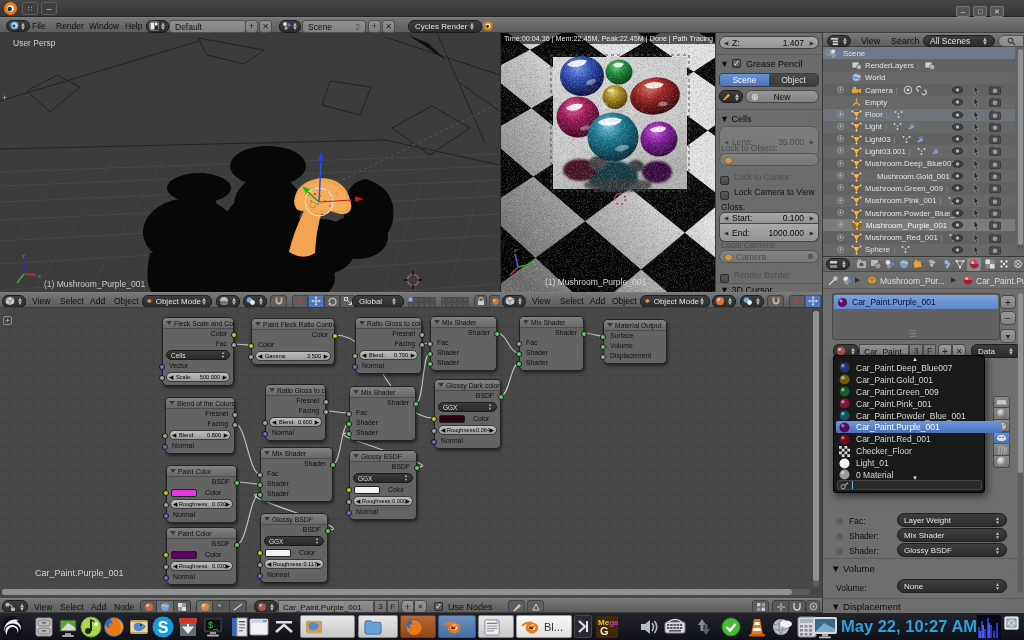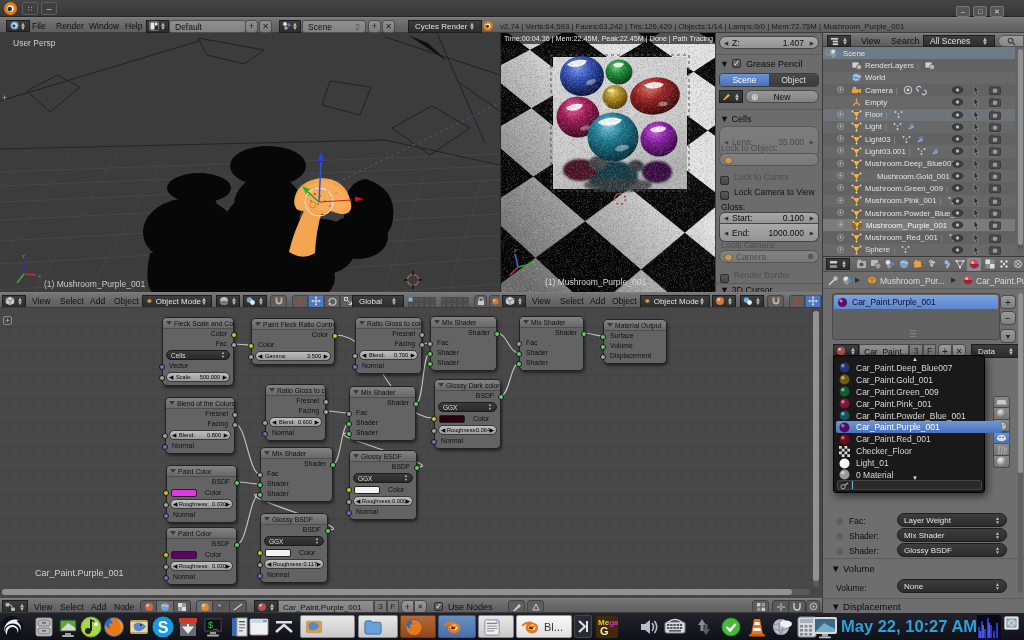--- a/index.html
+++ b/index.html
@@ -9,7 +9,7 @@
 .mtxt{font-size:8.5px;color:#101010;white-space:nowrap;}
 .pill{background:linear-gradient(#a9a9a9,#939393);border:1px solid #454545;border-radius:7px;color:#0a0a0a;font-size:8.5px;display:flex;align-items:center;justify-content:space-between;padding:0 4px;}
 .pillg{background:linear-gradient(#7e7e7e,#757575);border:1px solid #5a5a5a;border-radius:7px;color:#4a4a4a;font-size:8.5px;display:flex;align-items:center;justify-content:space-between;padding:0 4px;}
-.ddk{background:linear-gradient(#3d3d3d,#2c2c2c);border:1px solid #1e1e1e;border-radius:0;color:#e2e2e2;font-size:8px;display:flex;align-items:center;padding:0 6px;white-space:nowrap;overflow:hidden;}
+.ddk{background:linear-gradient(#3d3d3d,#2c2c2c);border:1px solid #1e1e1e;border-radius:6px;color:#e2e2e2;font-size:8px;display:flex;align-items:center;padding:0 6px;white-space:nowrap;overflow:hidden;}
 .updn{margin-left:auto;color:#bbb;font-size:6px;line-height:4px;}
 .sect{font-size:9px;color:#0e0e0e;}
 .node{position:absolute;background:rgba(100,100,100,.97);border:1px solid #222;border-radius:5px;box-shadow:1px 2px 3px rgba(0,0,0,.5);font-size:6.8px;color:#101010;white-space:nowrap;}

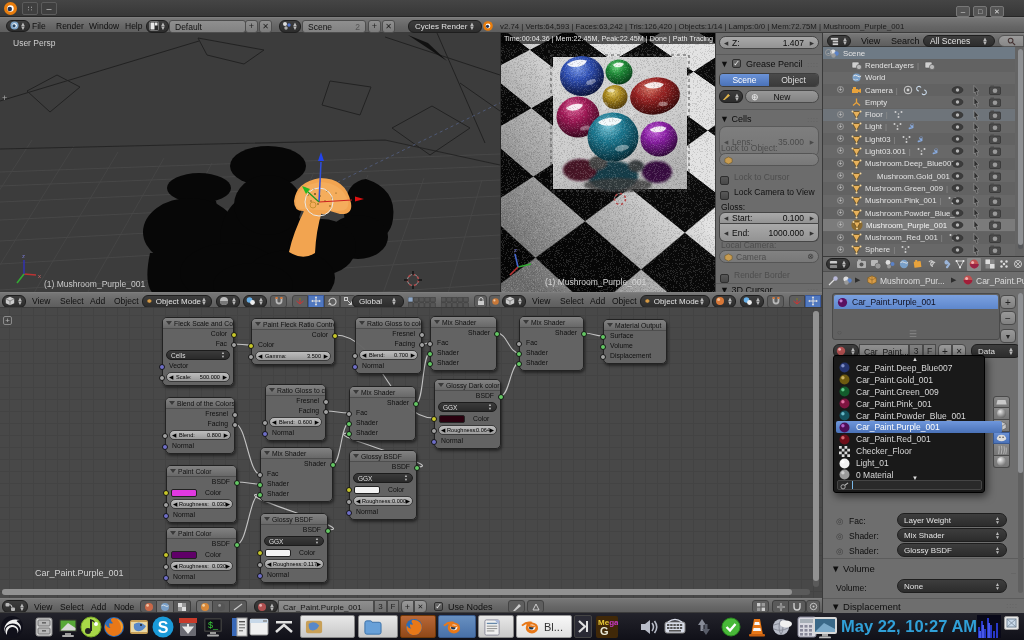--- a/index.html
+++ b/index.html
@@ -83,7 +83,6 @@
         <circle cx="7.5" cy="7.5" r="3" fill="#fff"></circle>
         <circle cx="6.9" cy="7.9" r="2" fill="#235"></circle>
       </svg>
-  <div class="abs" style="left:500px;top:4px;font-size:7.8px;color:#1b1b1b;">v2.74 | Verts:64,593 | Faces:63,242 | Tris:126,420 | Objects:1/14 | Lamps:0/0 | Mem:72.75M | Mushroom_Purple_001</div>
 </div>
 
 <div id="vp3d" class="abs" style="left:0;top:33px;width:500px;height:259px;background:#3b3b3b;overflow:hidden;">

